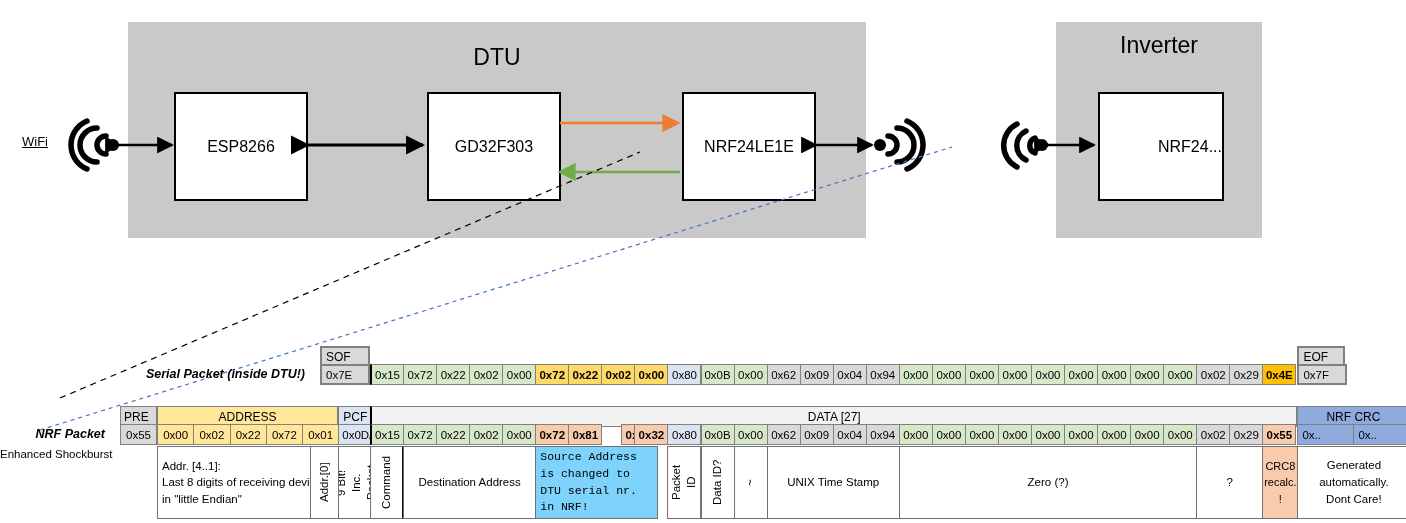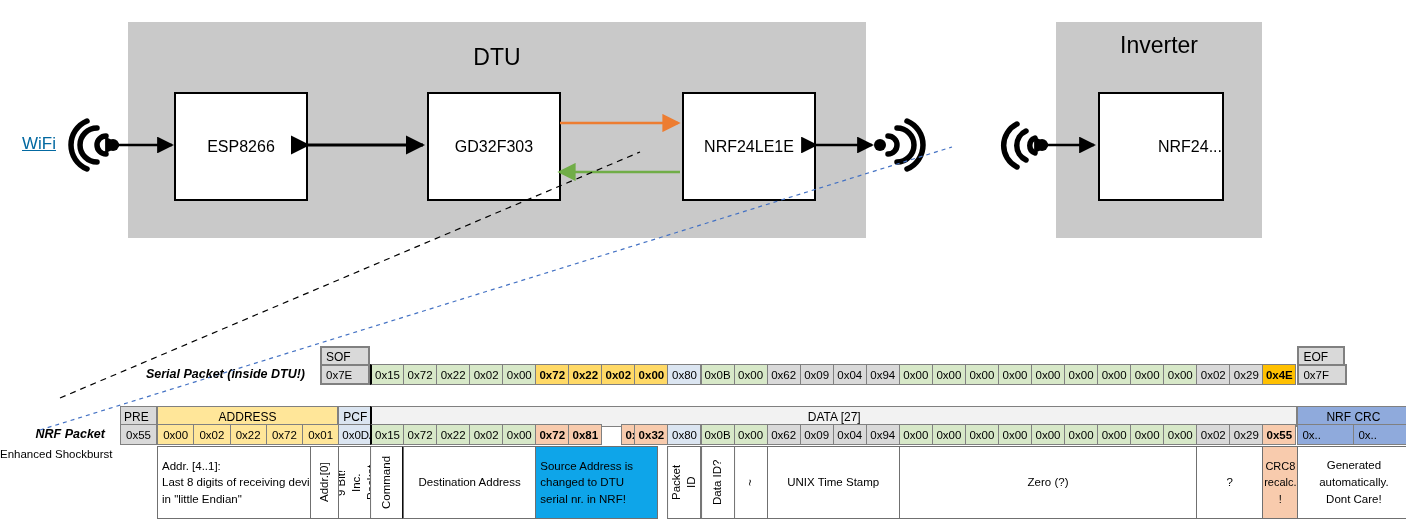--- a/index.html
+++ b/index.html
@@ -13,7 +13,7 @@
   .chip{position:absolute;background:#ffffff;border:2.5px solid #000;
         display:flex;align-items:center;justify-content:center;
         font-size:16px;color:#000;}
-  .wifi-label{position:absolute;font-size:17px;color:#0369a1;text-decoration:underline;}
+  .wifi-label{position:absolute;font-size:13px;color:#000000;text-decoration:underline;}
   svg.overlay{position:absolute;left:0;top:0;width:1406px;height:523px;
               pointer-events:none;overflow:visible;}
 

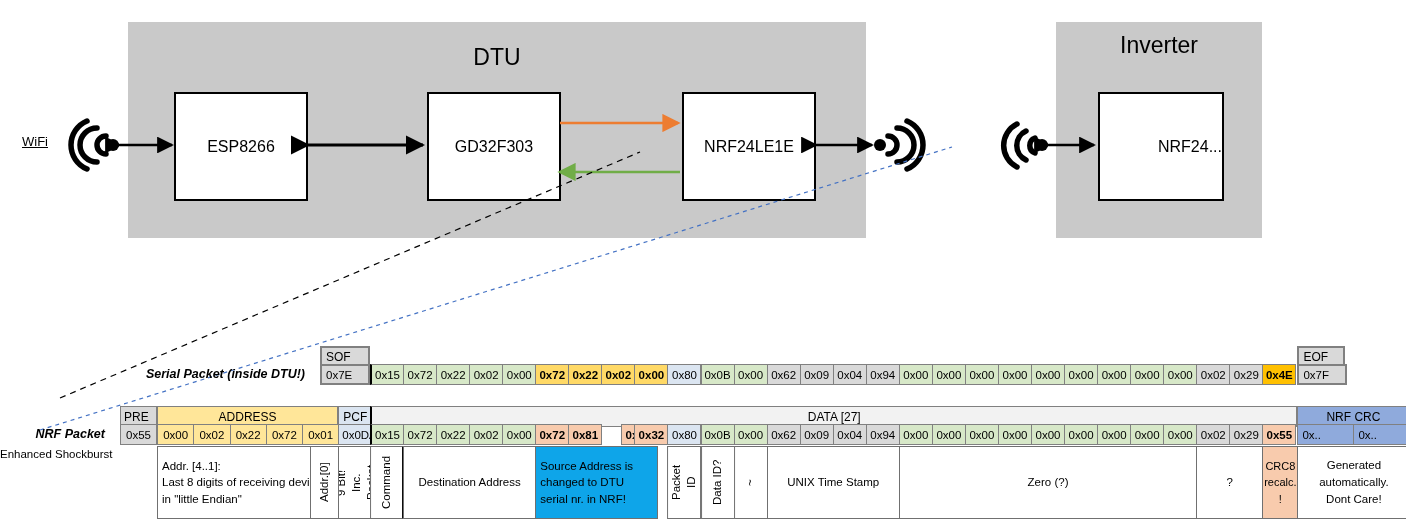--- a/index.html
+++ b/index.html
@@ -203,7 +203,7 @@
     <div class="desc vert2" style="left: 338.25px; top: 446px; width: 51px; height: 73px; background: rgb(255, 255, 255); justify-content: center; align-items: center;">9 Bit!<br>Inc. Packet Length</div>
     <div class="desc vert" style="left: 370px; top: 446px; width: 34.05px; height: 73px; background: rgb(255, 255, 255); border-left: 2px solid rgb(0, 0, 0); justify-content: center; align-items: center;">Command</div>
     <div class="desc" style="left: 403.05px; top: 446px; width: 133.2px; height: 73px; background: rgb(255, 255, 255);">Destination Address</div>
-    <div class="desc left" style="left: 535.25px; top: 446px; width: 123px; height: 73px; background: #0ea5e9; white-space: normal; line-height: 1.45;">Source Address is changed to DTU serial nr. in NRF!</div>
+    <div class="desc left" style="left: 535.25px; top: 446px; width: 123px; height: 73px; background: #7dd3fc; white-space: normal; line-height: 1.45; font-family: Liberation Mono, monospace;">Source Address is changed to DTU serial nr. in NRF!</div>
     <div class="desc vert" style="left: 667.45px; top: 446px; width: 34.05px; height: 73px; background: rgb(255, 255, 255); justify-content: center; align-items: center;">Packet ID</div>
     <div class="desc vert" style="left: 700.5px; top: 446px; width: 34.05px; height: 73px; background: rgb(255, 255, 255); justify-content: center; align-items: center;">Data ID?</div>
     <div class="desc vert" style="left: 733.55px; top: 446px; width: 34.05px; height: 73px; background: rgb(255, 255, 255); justify-content: center; align-items: center;">~</div>

